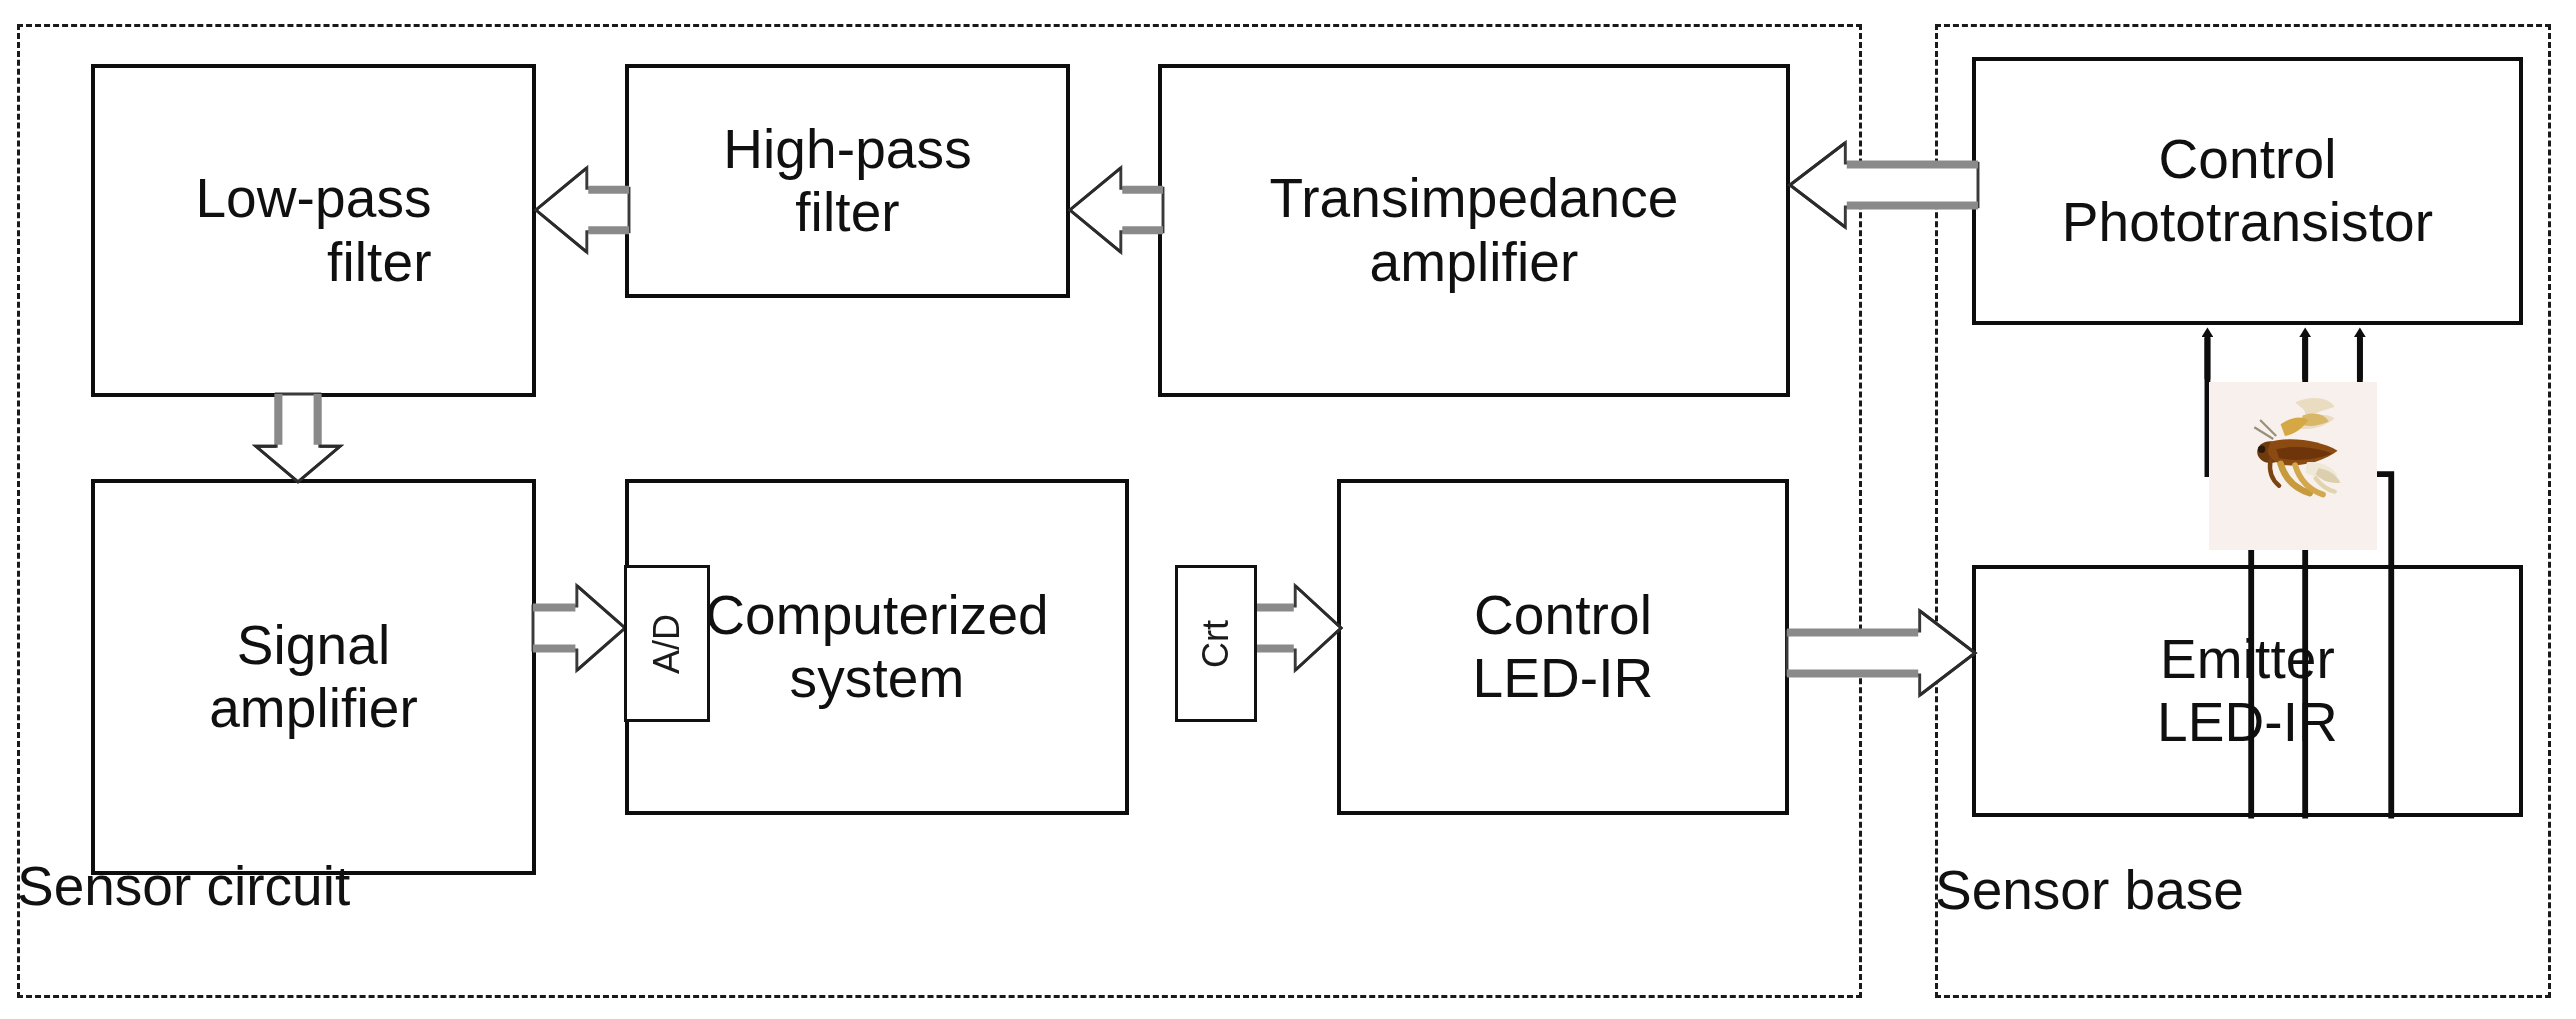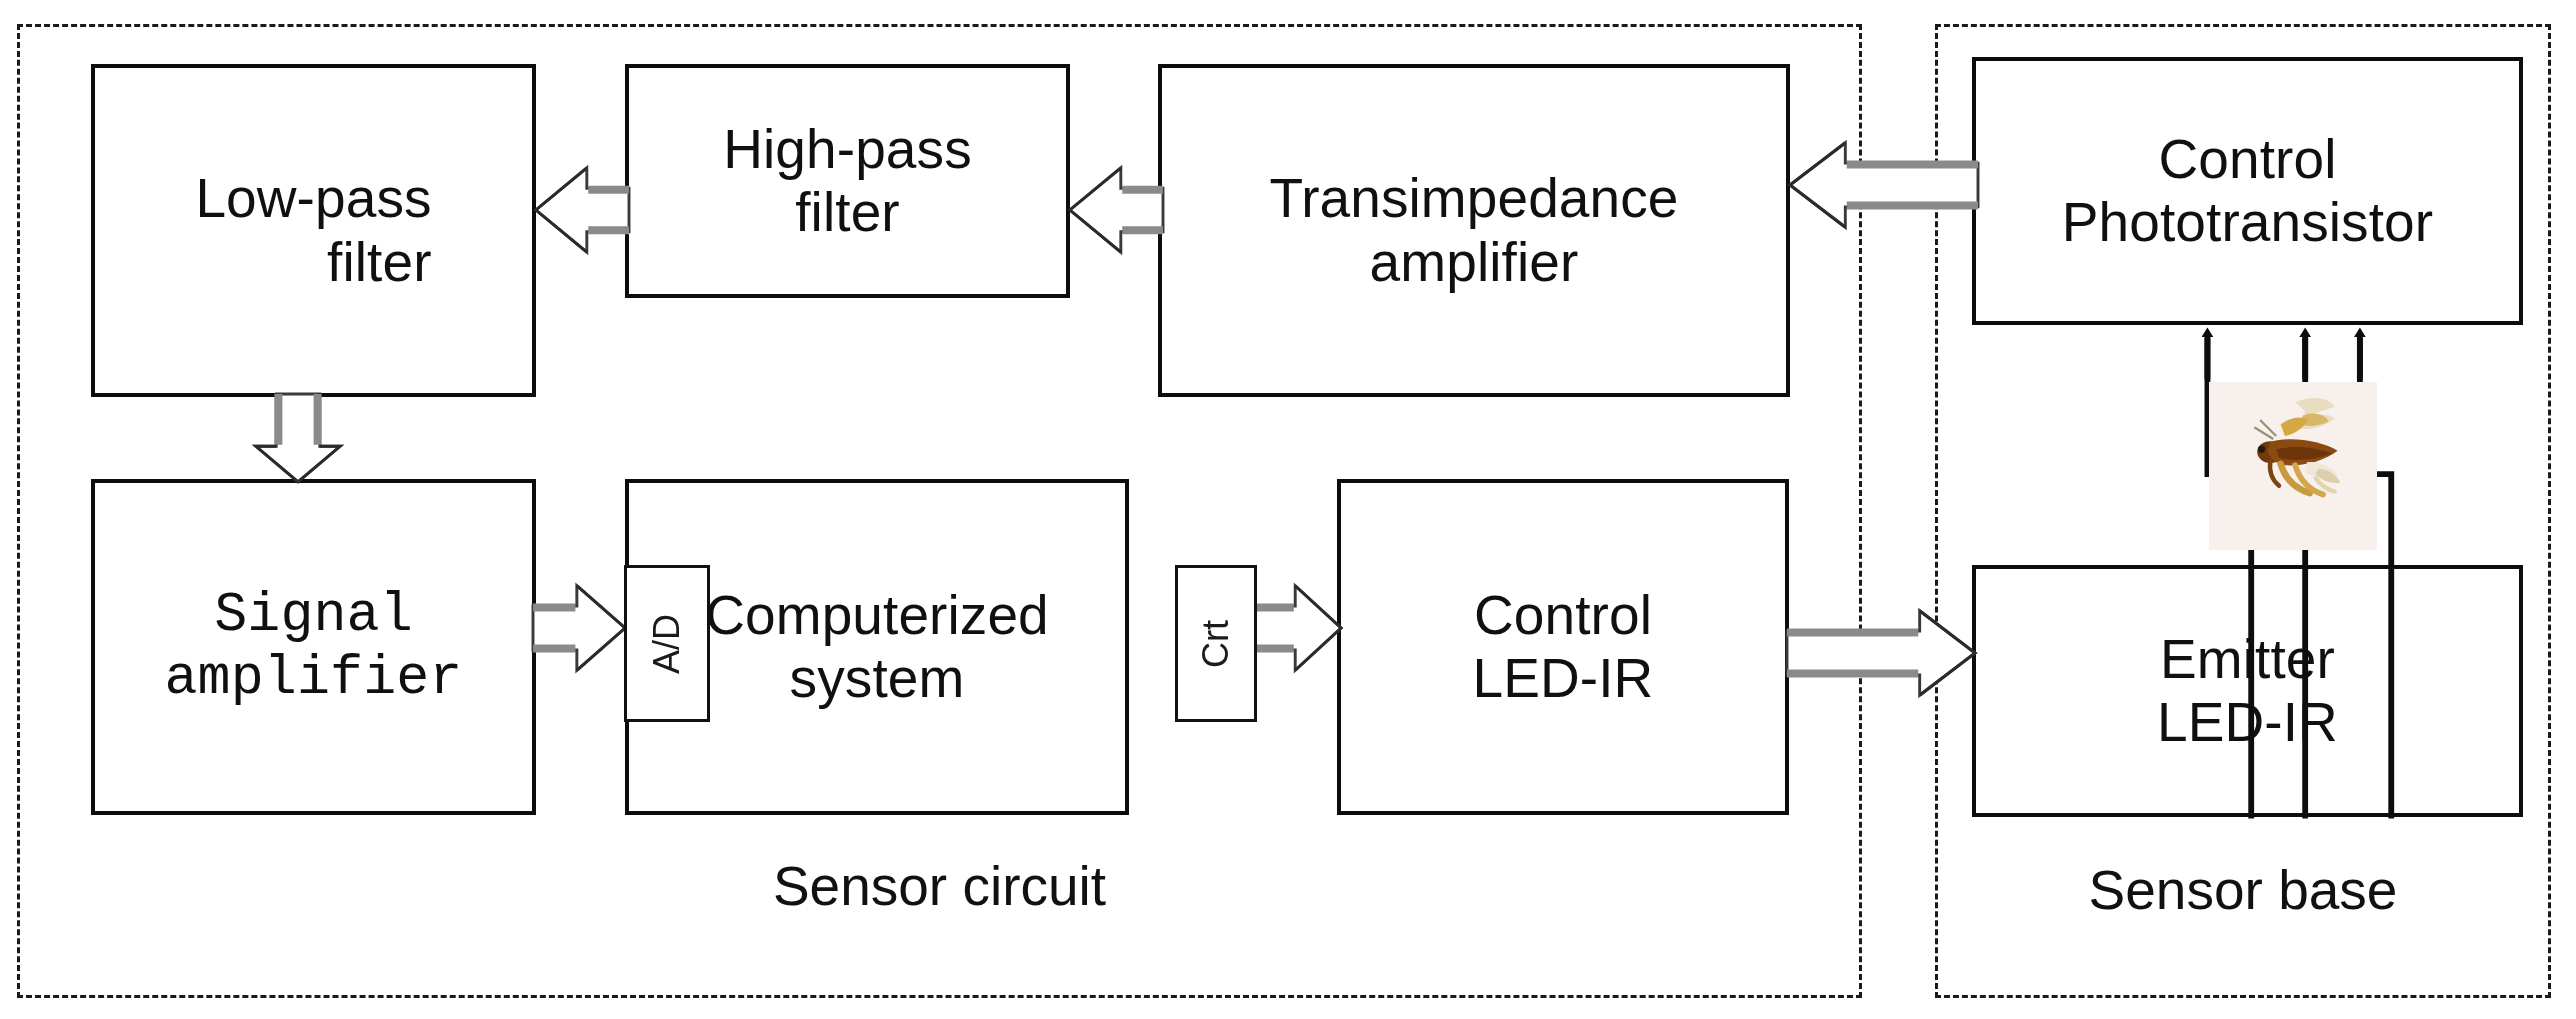--- a/index.html
+++ b/index.html
@@ -88,7 +88,7 @@
     </span>
   </div>
 
-  <div class="block" style="left:91px;top:479px;width:445px;height:336px;font-family:Liberation Mono, monospace;">
+  <div class="block" style="left:91px;top:479px;width:445px;height:396px;">
     <span class="lbl">
       <span>Signal</span><br>
       <span>amplifier</span>

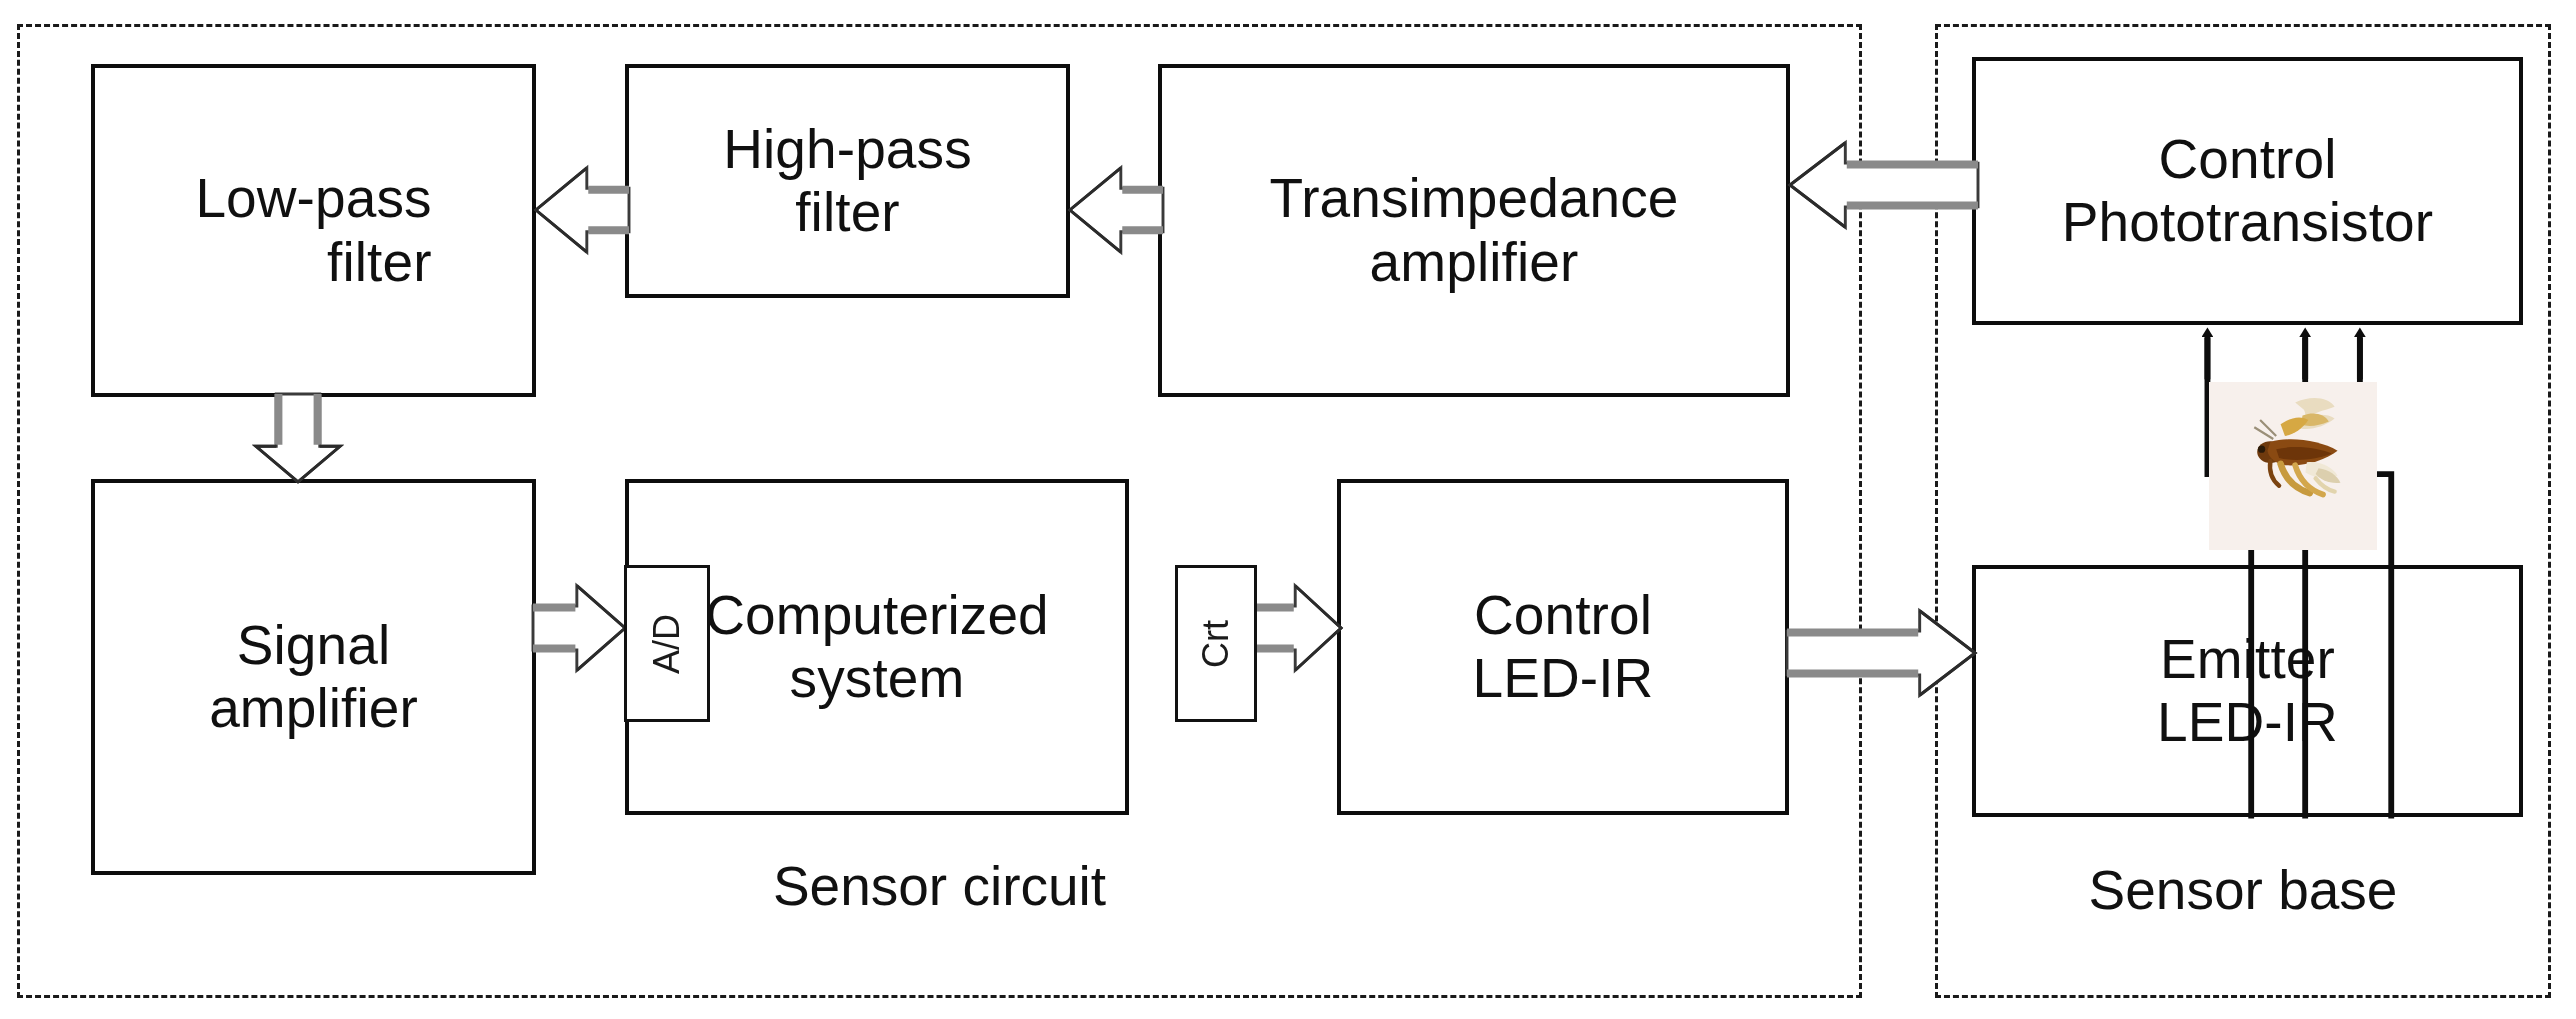--- a/index.html
+++ b/index.html
@@ -35,7 +35,7 @@
 
   
   .caption{
-    position:absolute;text-align:center;
+    position:absolute;text-align:left;
     font-size:55px;color:#111111;white-space:nowrap;
   }
 

